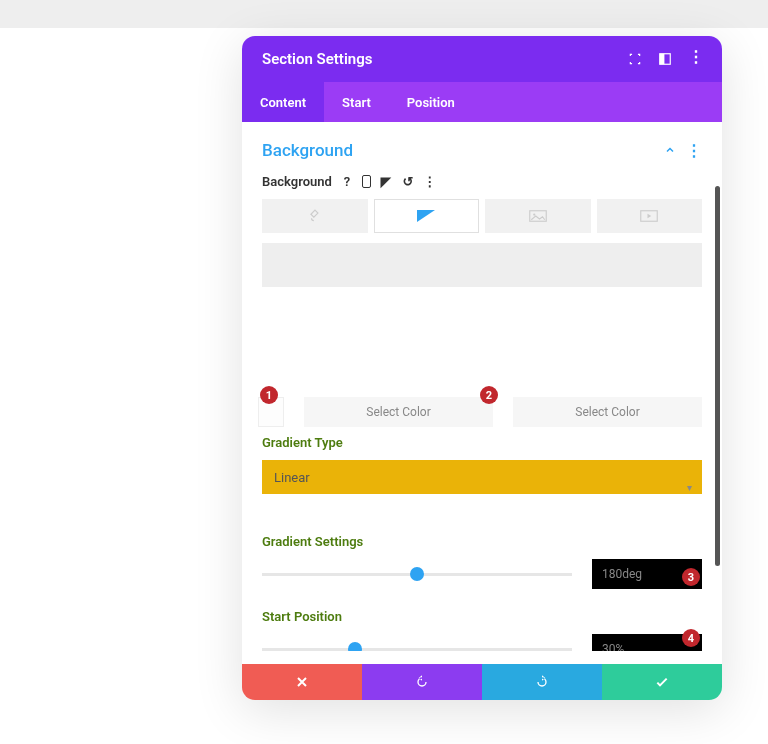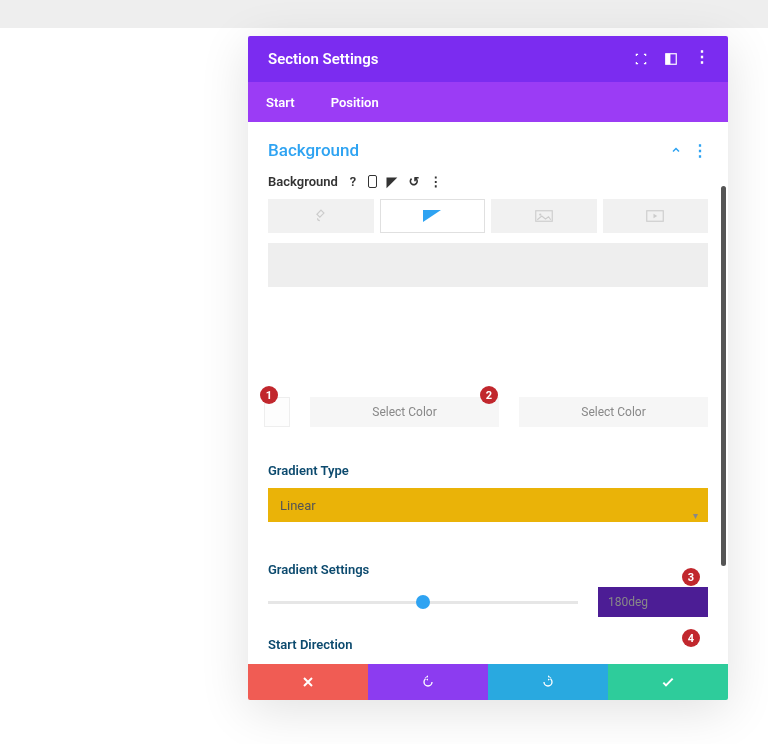--- a/index.html
+++ b/index.html
@@ -5,7 +5,7 @@
   * { box-sizing: border-box; margin: 0; padding: 0; font-family: -apple-system, BlinkMacSystemFont, "Segoe UI", Roboto, Arial, sans-serif; }
   body { background: #fff; width: 768px; height: 744px; position: relative; overflow: hidden; }
   .topbar { height: 28px; background: #eeeeee; }
-  .panel { position: absolute; left: 248px; top: 36px; width: 480px; height: 664px; background: #fff; box-shadow: 0 10px 50px rgba(0,0,0,0.12); border-radius: 2px; overflow: hidden; }
+  .panel { position: absolute; left: 242px; top: 36px; width: 480px; height: 664px; background: #fff; box-shadow: 0 10px 50px rgba(0,0,0,0.12); border-radius: 13px; overflow: hidden; }
   .panel-header { background: #7b2cf0; color: #fff; height: 46px; display: flex; align-items: center; padding: 0 20px; font-size: 15px; font-weight: 600; justify-content: space-between; }
   .panel-header-icons { display: flex; gap: 16px; align-items: center; }
   .panel-header-icons svg, .panel-header-icons .dots { width: 14px; height: 14px; fill: #fff; }

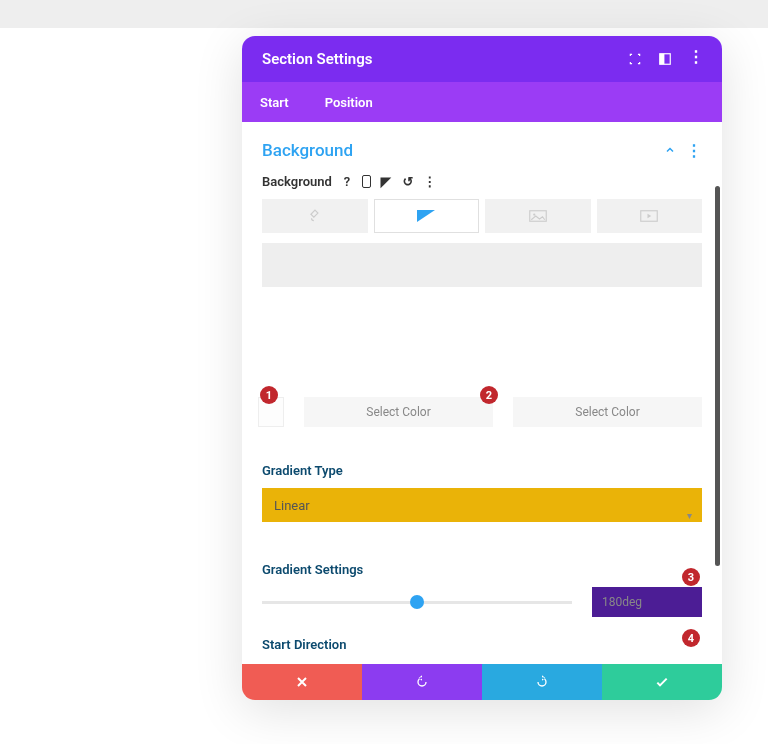--- a/index.html
+++ b/index.html
@@ -72,6 +72,7 @@
   </div>
 
   <div class="tabs">
+    <div class="tab active">Content</div>
     <div class="tab">Start</div>
     <div class="tab">Position</div>
   </div>

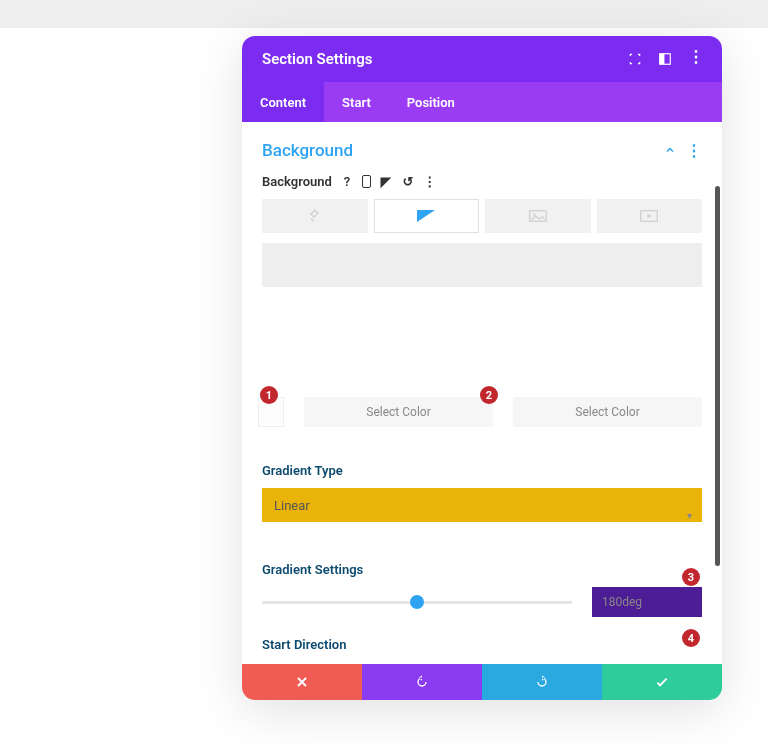--- a/index.html
+++ b/index.html
@@ -25,7 +25,7 @@
   .bg-type svg { width: 18px; height: 14px; fill: #bbb; }
   .bg-type.active svg { fill: #2ea3f2; }
   .preview { height: 44px; background: #eeeeee; margin-bottom: 110px; }
-  .color-row { display: flex; gap: 20px; margin-bottom: 36px; margin-left: -4px; }
+  .color-row { display: flex; gap: 20px; margin-bottom: 8px; margin-left: -4px; }
   .color-btn { flex: 1; height: 30px; background: #f6f6f6; display: flex; align-items: center; justify-content: center; font-size: 12px; color: #888; border: none; cursor: pointer; }
   .swatch { width: 26px; height: 30px; background: #fdfdfd; border: 1px solid #eee; }
   .form-label { font-size: 13px; font-weight: 600; color: #0c4a6e; margin-bottom: 10px; }

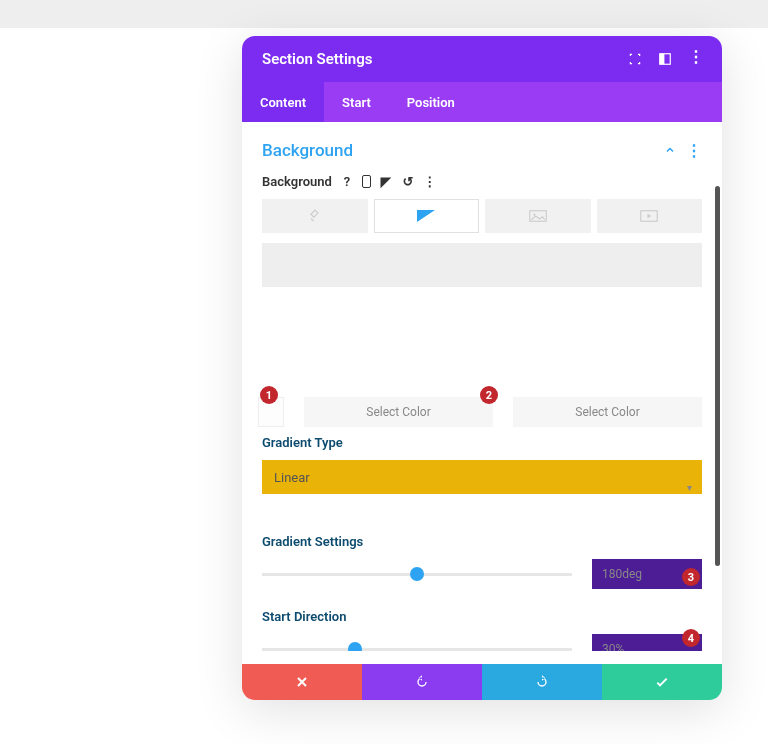--- a/index.html
+++ b/index.html
@@ -28,7 +28,7 @@
   .color-row { display: flex; gap: 20px; margin-bottom: 8px; margin-left: -4px; }
   .color-btn { flex: 1; height: 30px; background: #f6f6f6; display: flex; align-items: center; justify-content: center; font-size: 12px; color: #888; border: none; cursor: pointer; }
   .swatch { width: 26px; height: 30px; background: #fdfdfd; border: 1px solid #eee; }
-  .form-label { font-size: 13px; font-weight: 600; color: #0c4a6e; margin-bottom: 10px; }
+  .form-label { font-size: 13px; font-weight: 600; color: #4d7c0f; margin-bottom: 10px; }
   .select { width: 100%; height: 34px; background: #eab308; border: none; padding: 0 12px; font-size: 13px; color: #555; appearance: none; margin-bottom: 20px; position: relative; }
   .select-wrap { position: relative; margin-bottom: 20px; }
   .select-caret { position: absolute; right: 10px; top: 50%; transform: translateY(-50%); font-size: 10px; color: #888; pointer-events: none; }

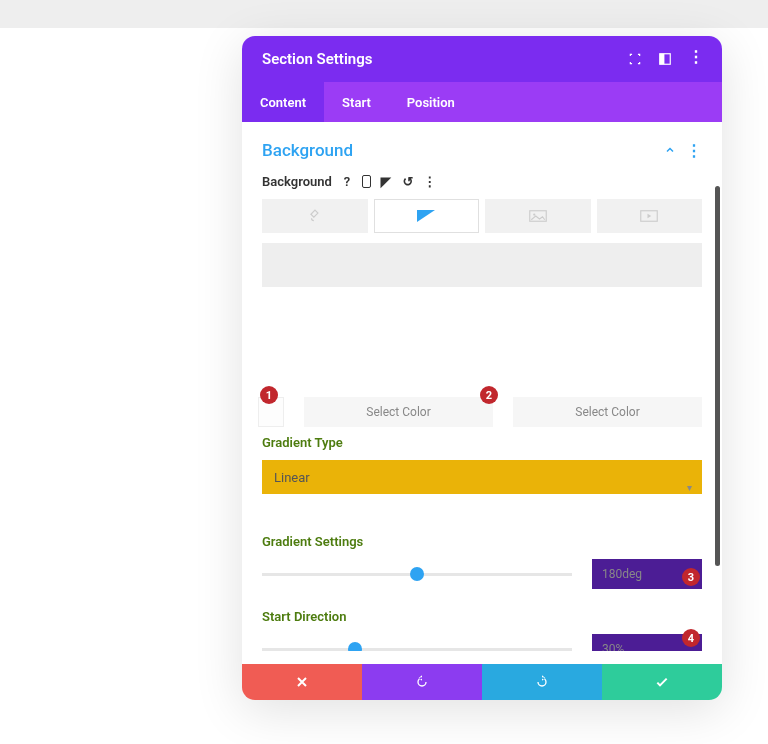--- a/index.html
+++ b/index.html
@@ -36,7 +36,7 @@
   .slider-wrap { flex: 1; position: relative; height: 20px; display: flex; align-items: center; }
   .track { height: 3px; background: #e6e6e6; width: 100%; position: absolute; }
   .thumb { width: 14px; height: 14px; background: #2ea3f2; border-radius: 50%; position: absolute; transform: translateX(-50%); }
-  .value-box { width: 110px; height: 30px; background: #4c1d95; border: none; padding: 0 10px; font-size: 12px; color: #888; }
+  .value-box { width: 110px; height: 30px; background: #000000; border: none; padding: 0 10px; font-size: 12px; color: #888; }
   .footer { position: absolute; left: 0; bottom: 0; height: 36px; width: 100%; display: flex; }
   .fbtn { flex: 1; display: flex; align-items: center; justify-content: center; color: #fff; cursor: pointer; }
   .fbtn svg { width: 16px; height: 16px; fill: #fff; }

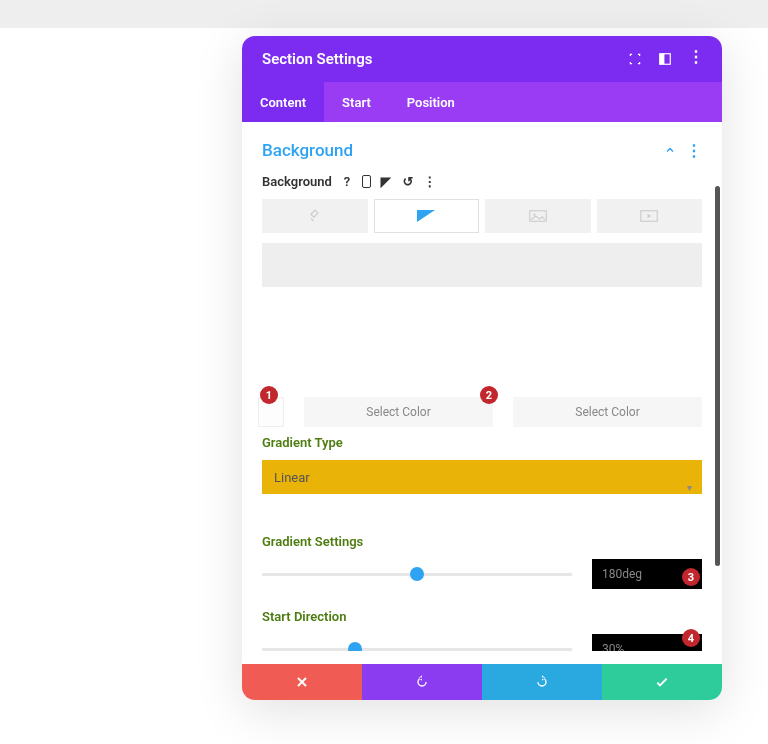--- a/index.html
+++ b/index.html
@@ -151,7 +151,7 @@
       <input class="value-box" value="180deg" style="">
     </div>
 
-    <div class="form-label">Start Direction</div>
+    <div class="form-label">Start Position</div>
     <div class="slider-row">
       <div class="slider-wrap">
         <div class="track"></div>

